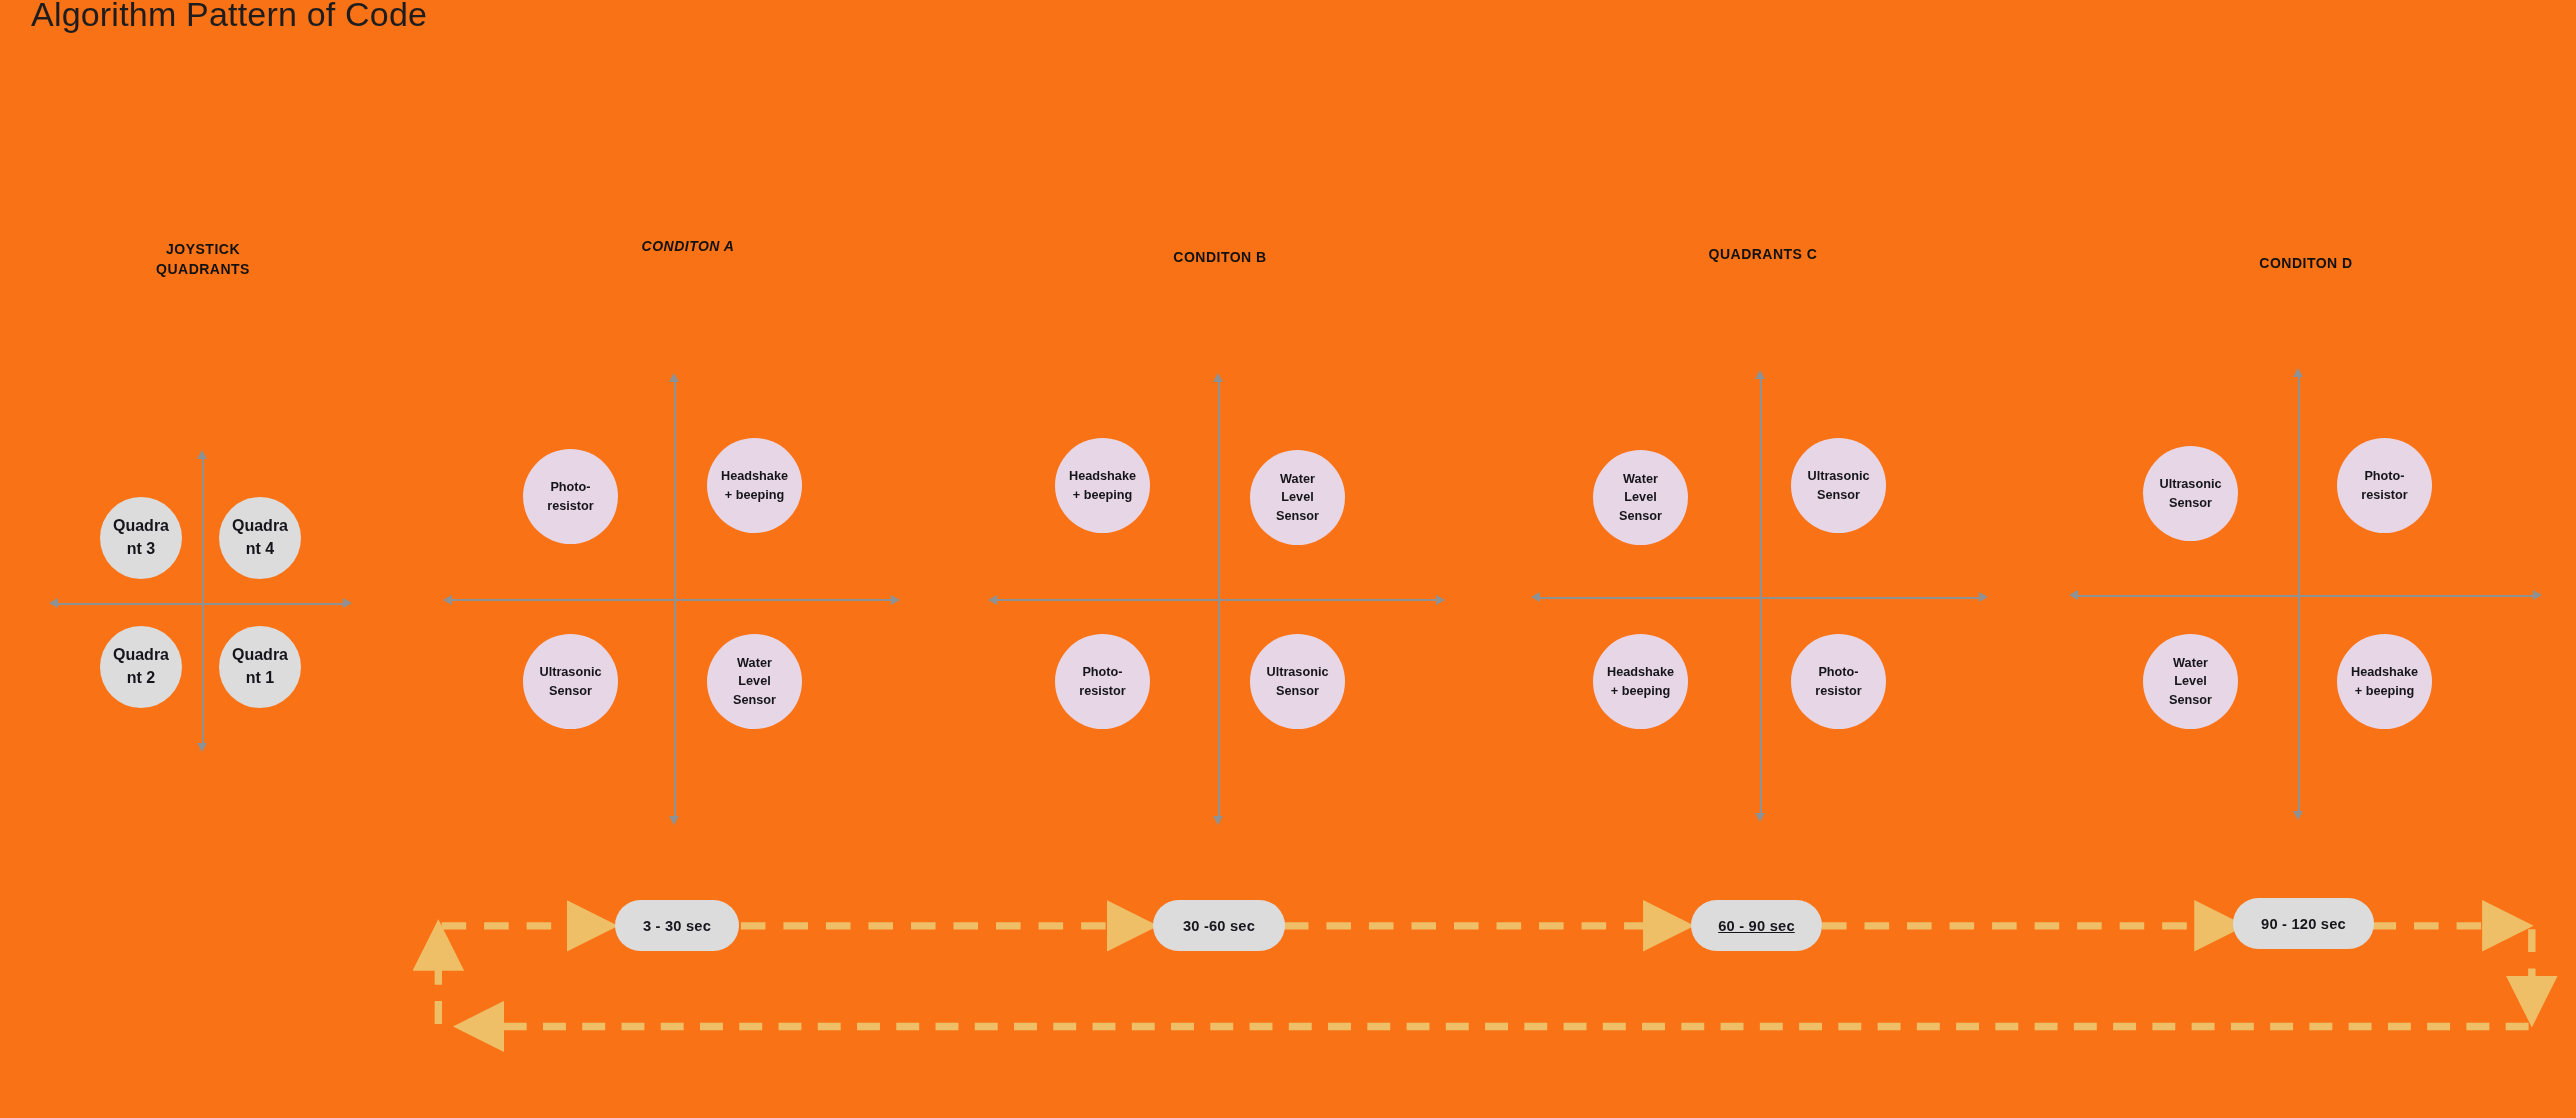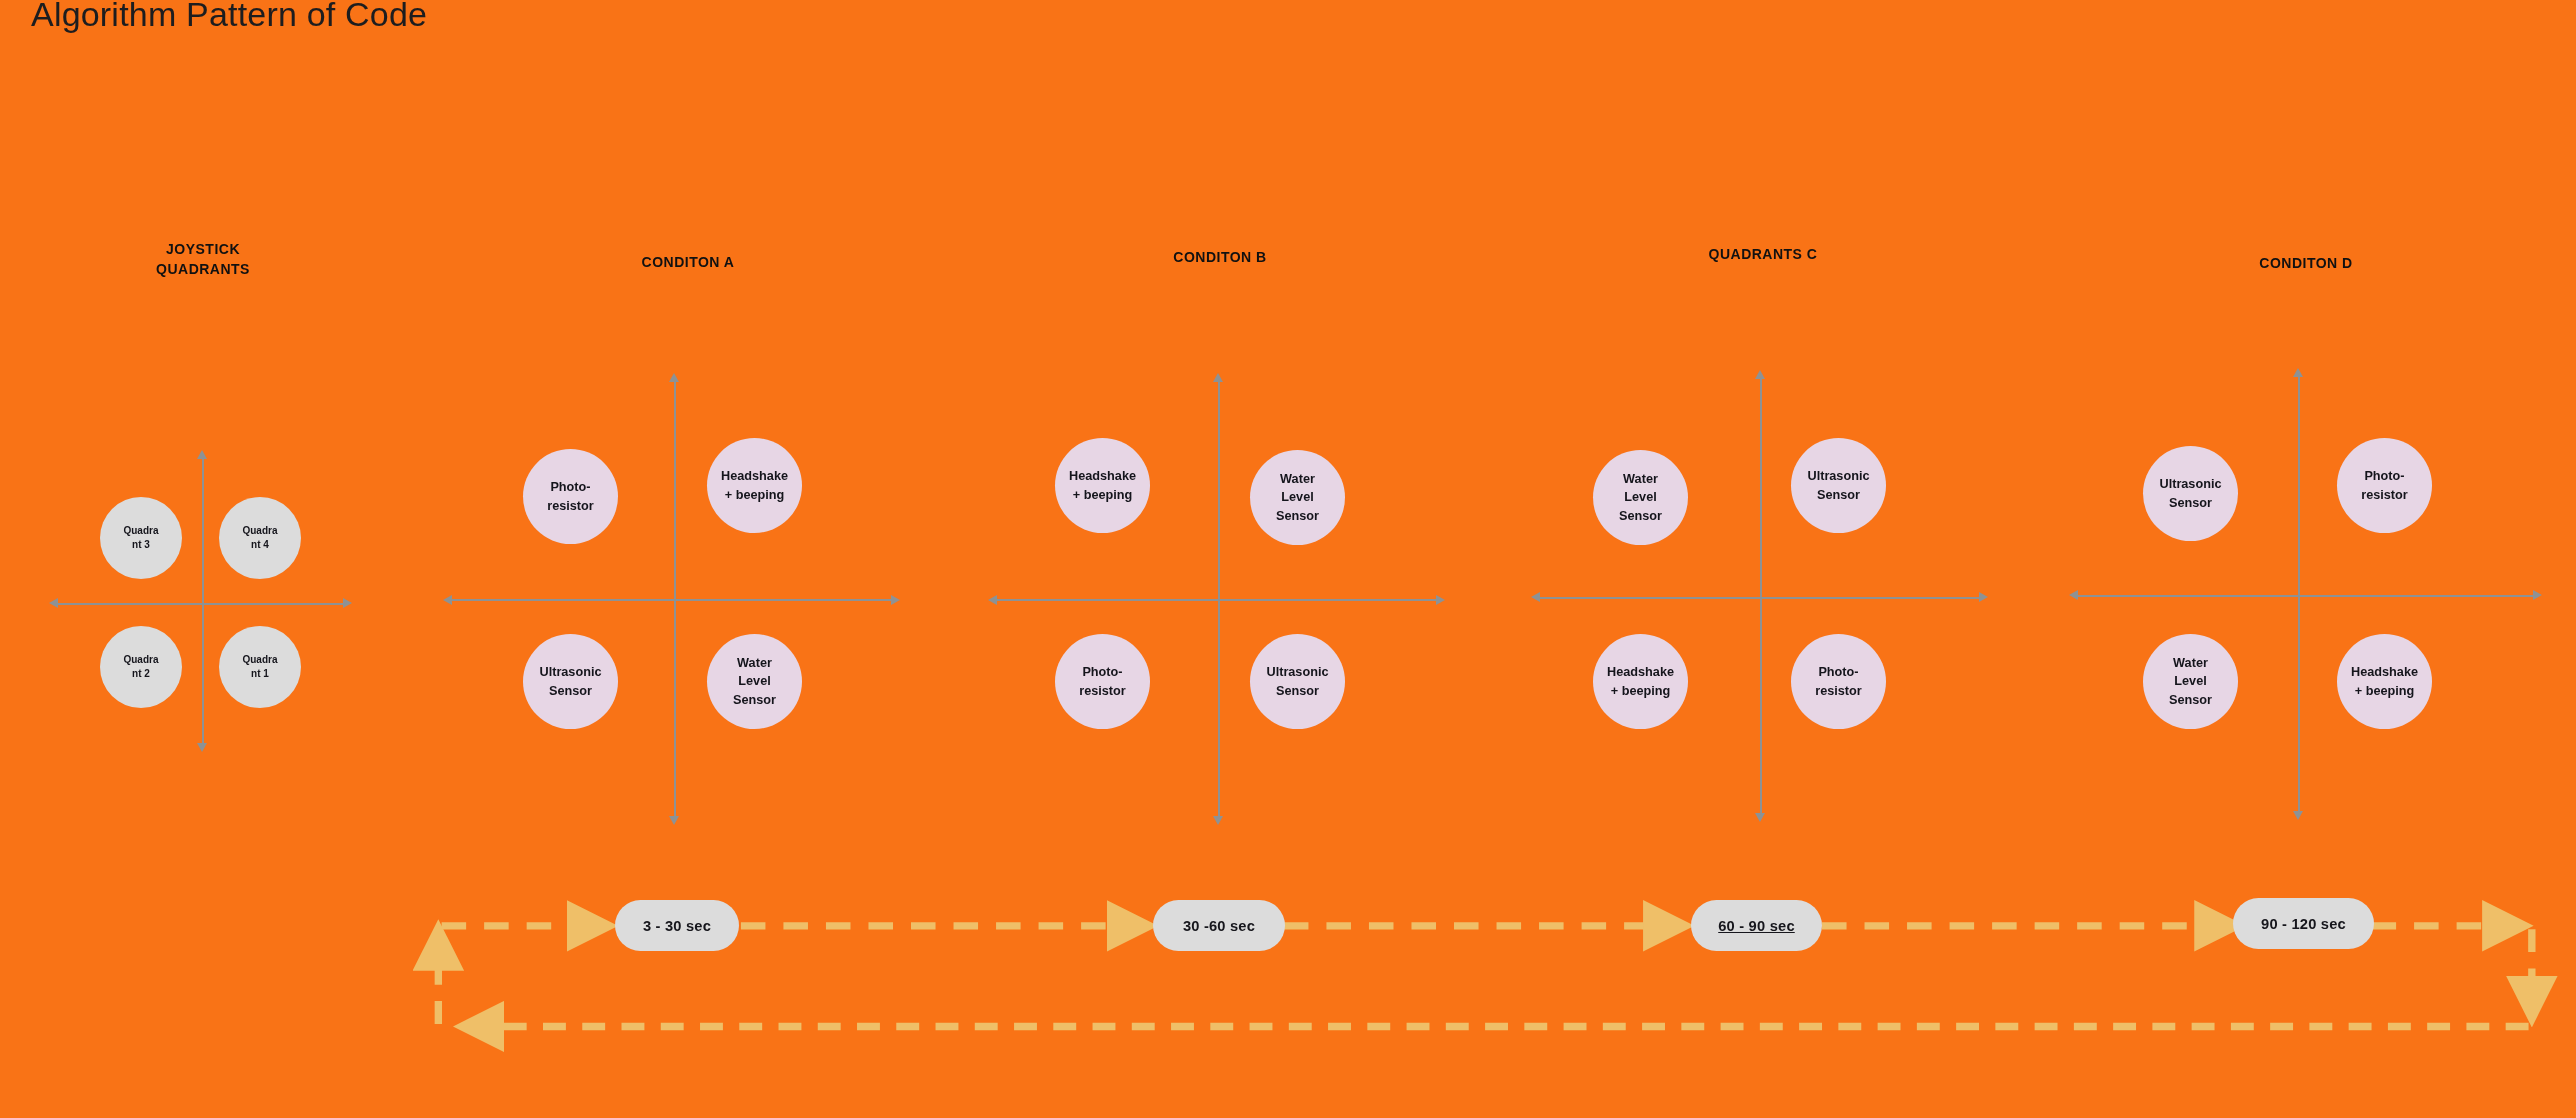--- a/index.html
+++ b/index.html
@@ -119,7 +119,7 @@
   <div class="col-header" style="left:121px; top:239px; width:164px;">JOYSTICK
 QUADRANTS</div>
 
-  <div class="col-header" style="left:590px; top:252px; width:196px;">CONDITON A</div>
+  <div class="col-header" style="left:590px; top:236px; width:196px;font-style:italic;">CONDITON A</div>
   <div class="col-header" style="left:1122px; top:247px; width:196px;">CONDITON B</div>
   <div class="col-header" style="left:1665px; top:244px; width:196px;">QUADRANTS C</div>
   <div class="col-header" style="left:2208px; top:253px; width:196px;">CONDITON D</div>

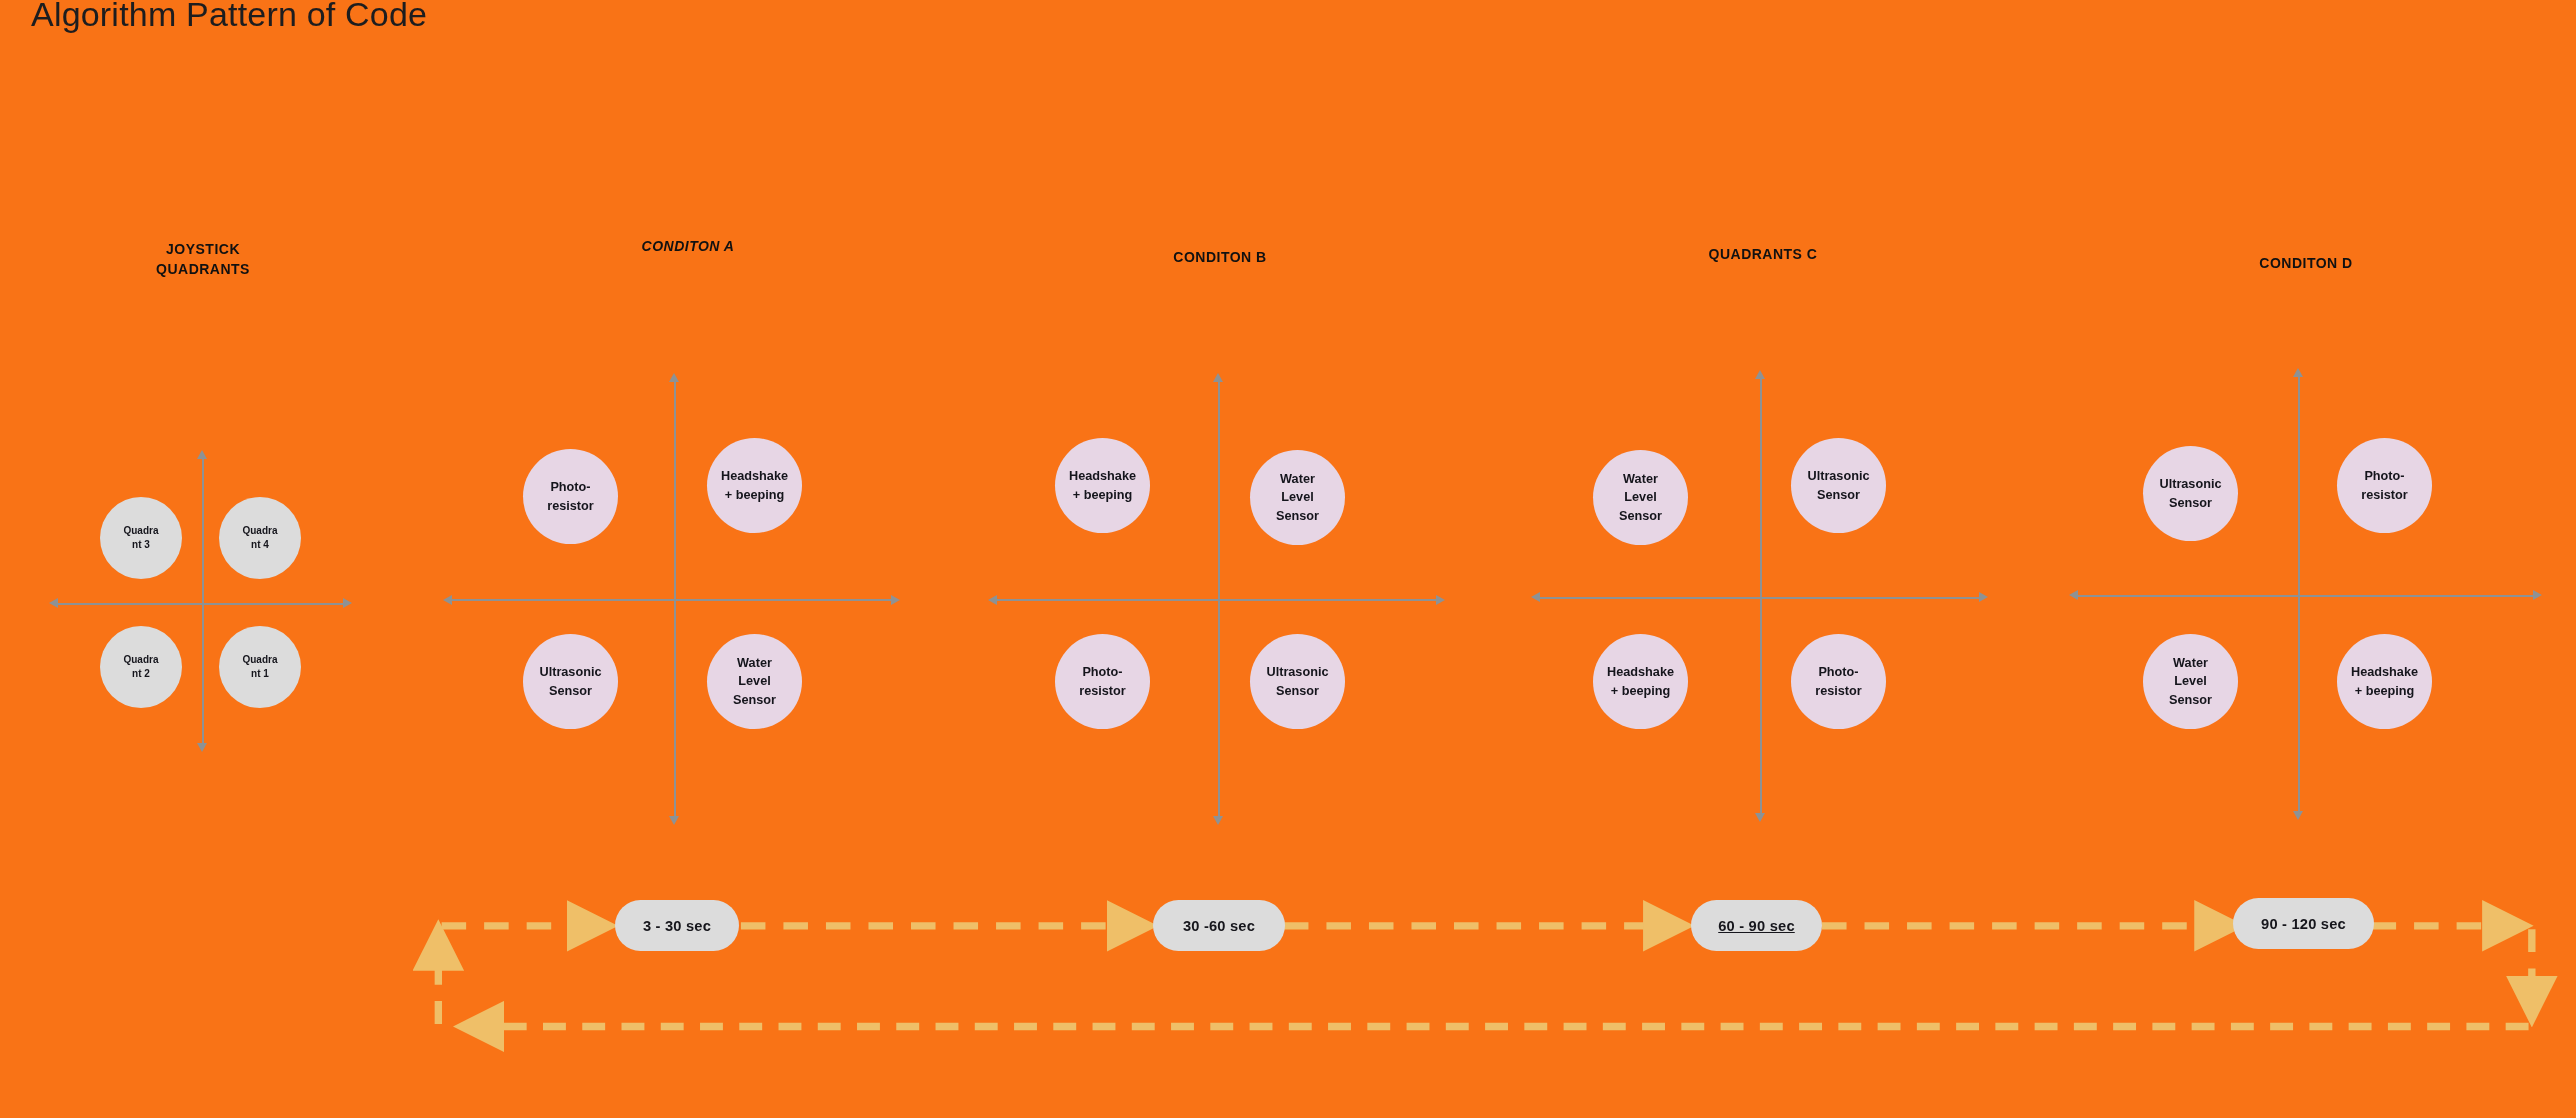--- a/index.html
+++ b/index.html
@@ -84,7 +84,7 @@
   .bubble.gray {
     background: #dcdcdc;
     width: 82px; height: 82px;
-    font-size: 10px;
+    font-size: 16px;
   }
   .bubble.pink {
     background: #e7d6e5;

